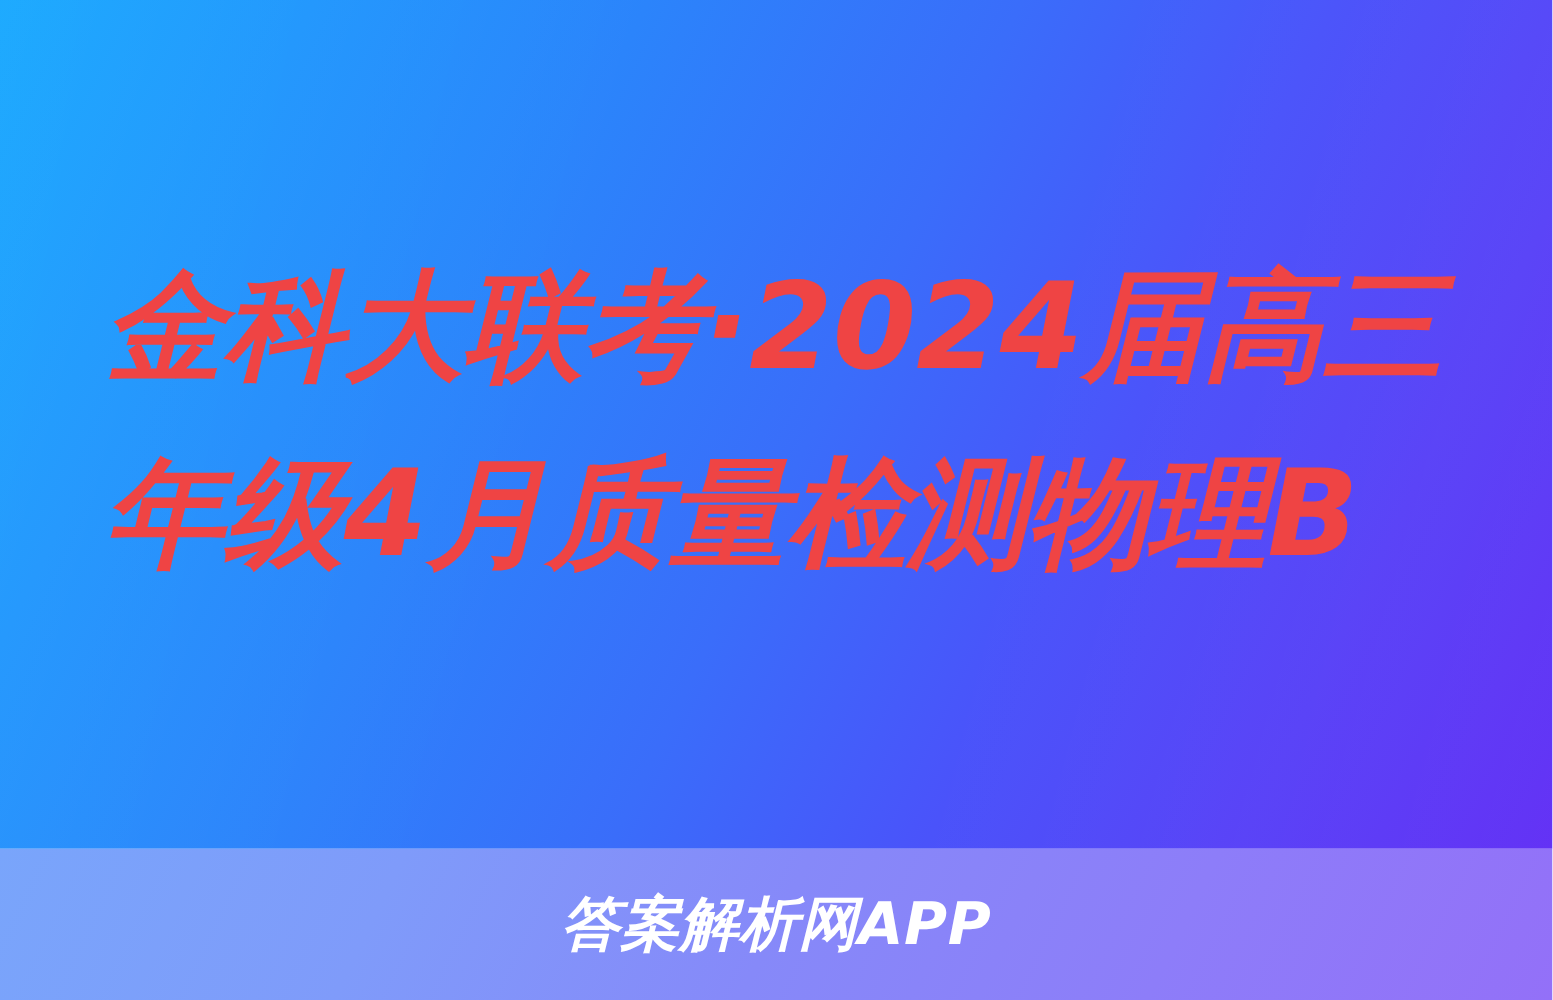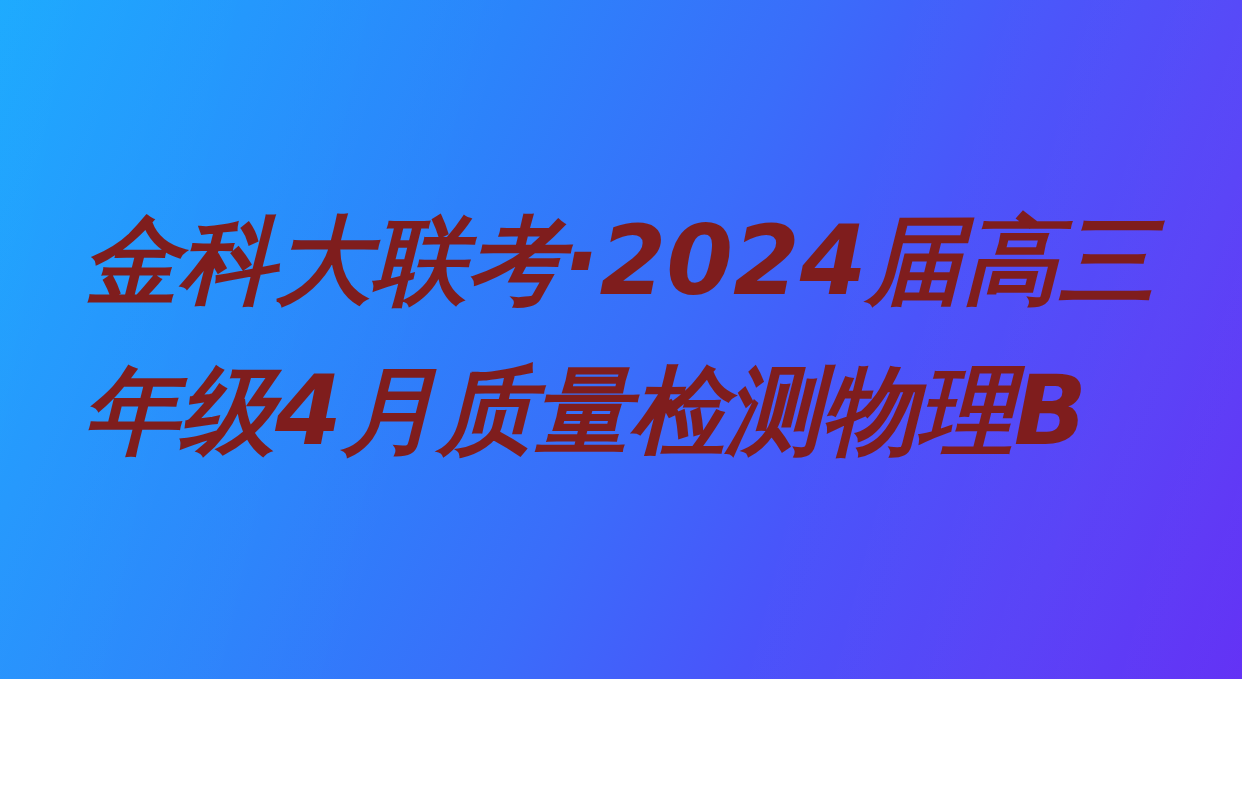--- a/index.html
+++ b/index.html
@@ -75,7 +75,7 @@
     font-style: italic;
     line-height: 150px;
     letter-spacing: 0px;
-    color: #7f1d1d;
+    color: #ef4444;
     text-align: left;
     word-break: break-all;
     white-space: normal;

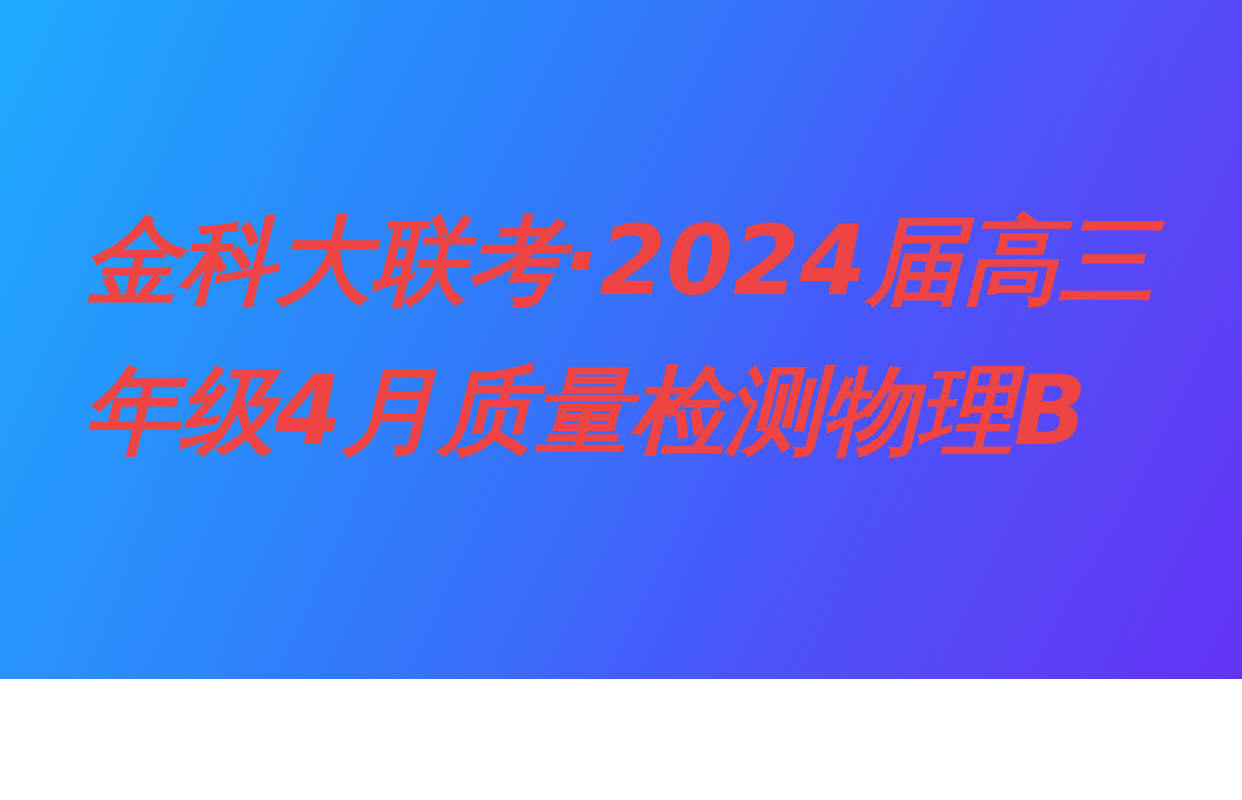--- a/index.html
+++ b/index.html
@@ -129,6 +129,9 @@
     <h1 class="headline"><span>金科大联考·2024届高三</span><span>年级4月质量检测物理B</span></h1>
   </div>
 
+  <div class="footer-band">
+    <span class="watermark">答案解析网APP</span>
+  </div>
 
 </div>
 

